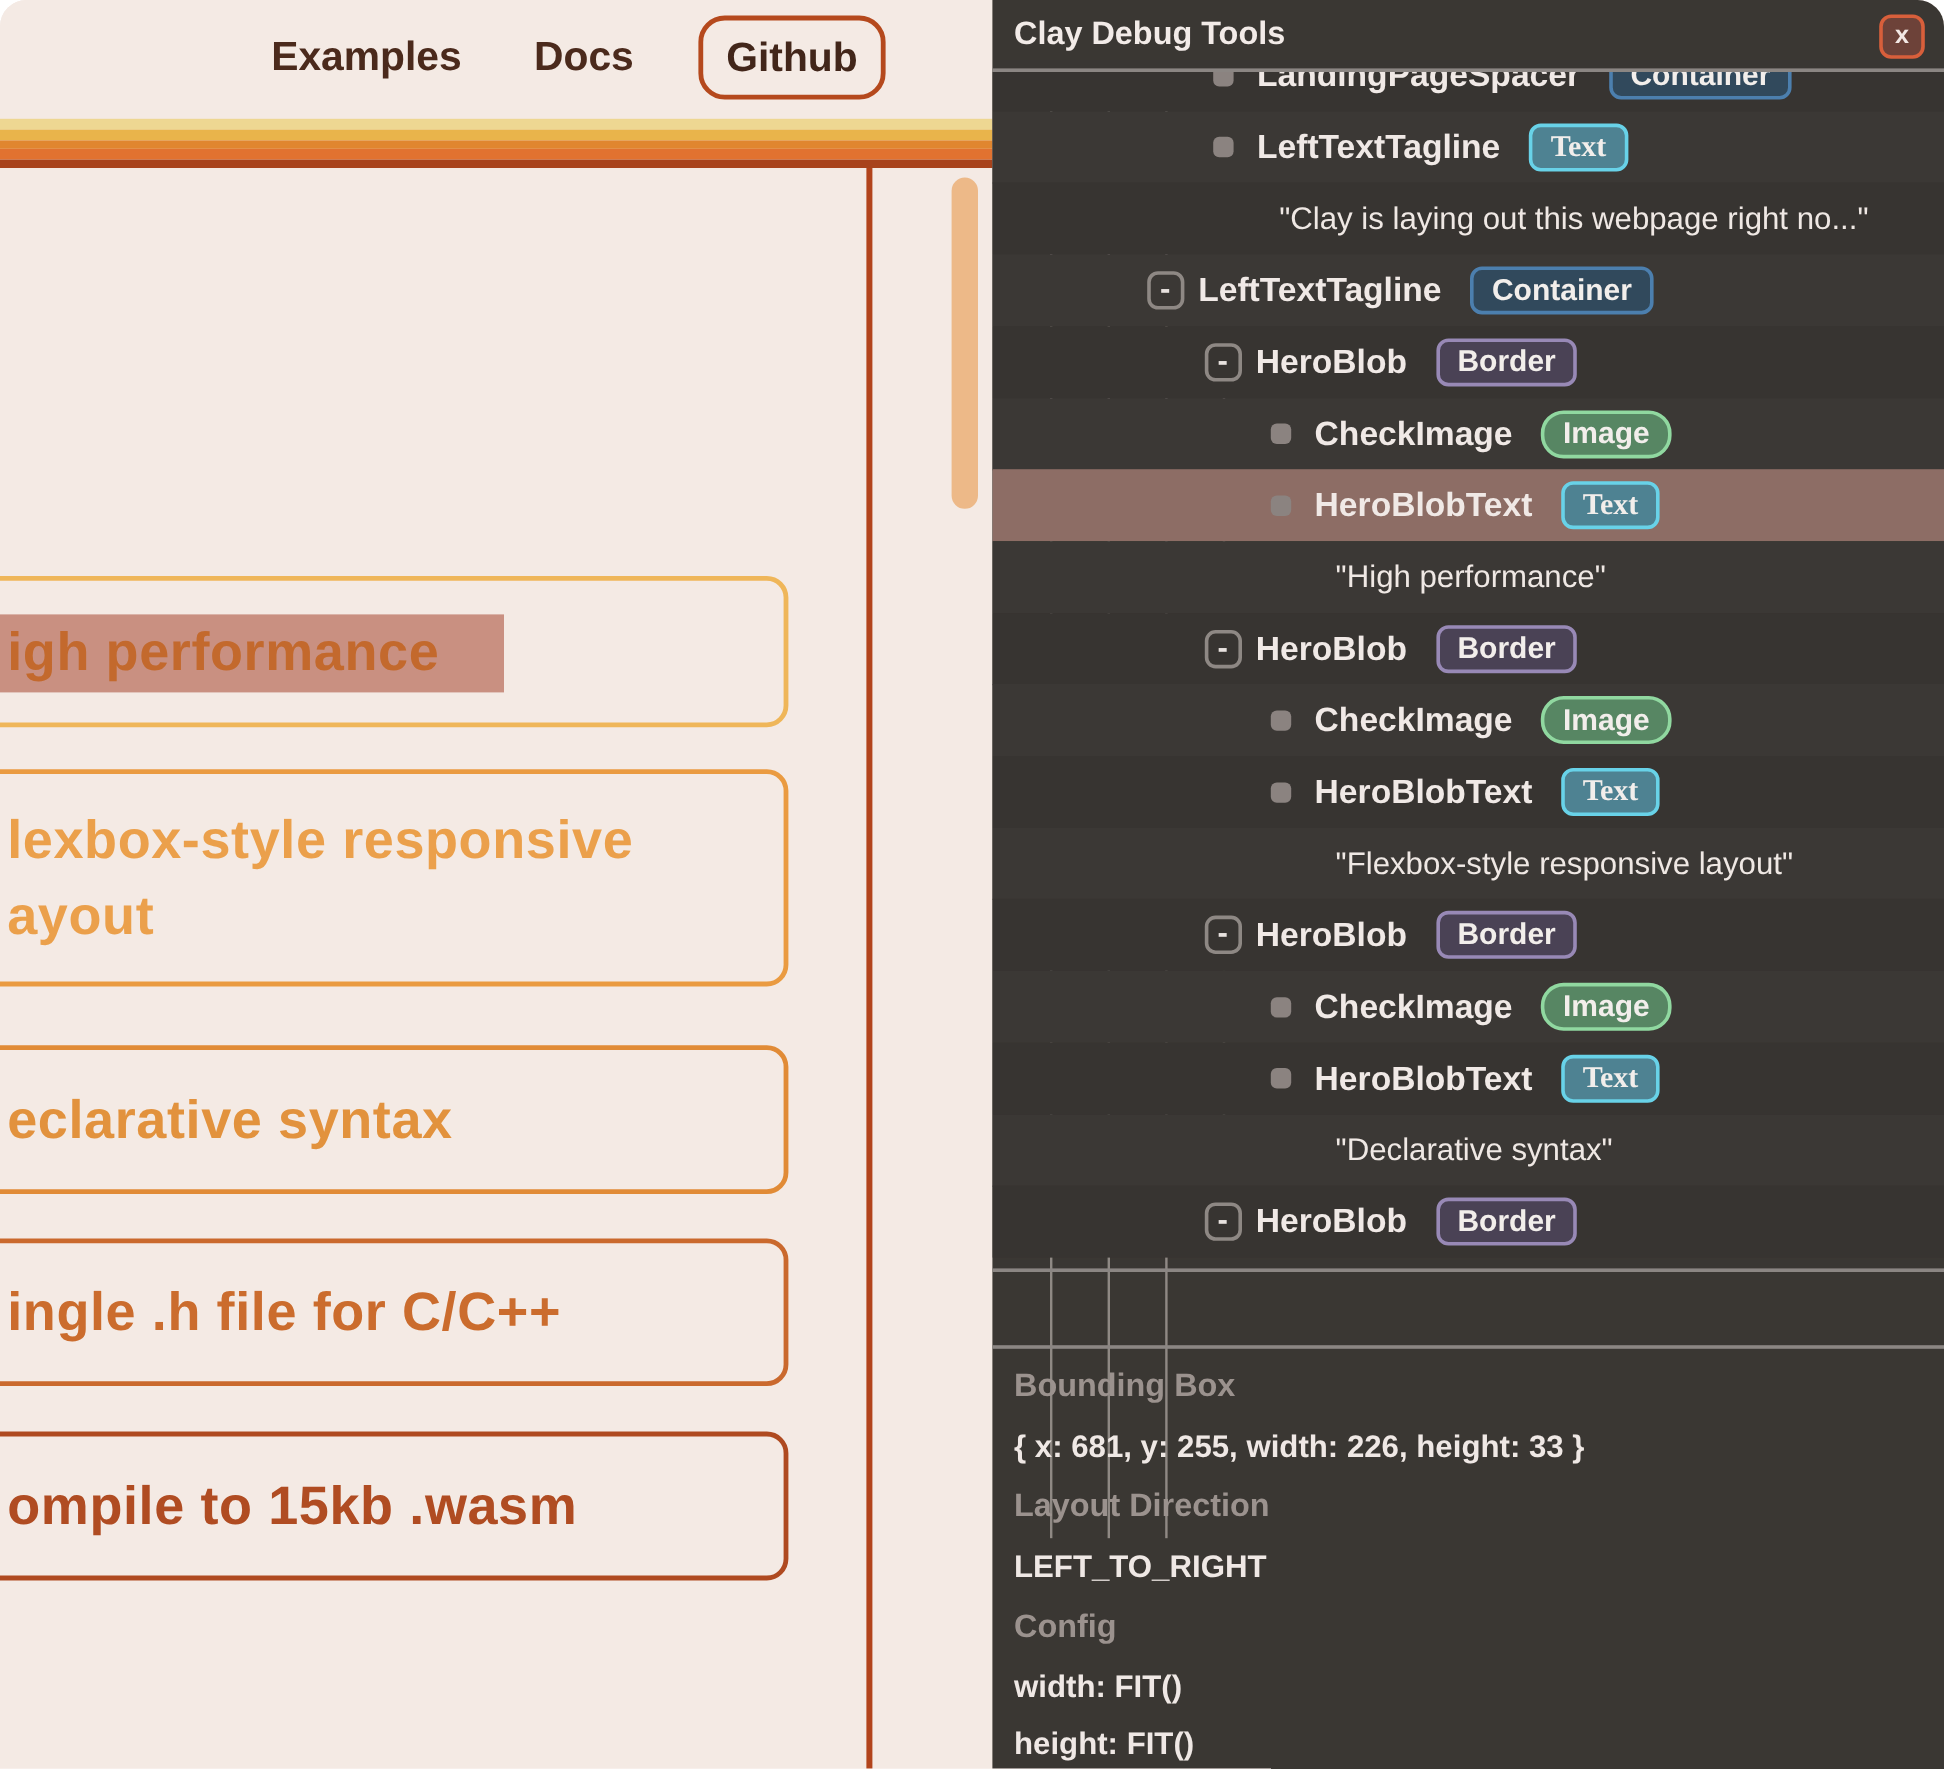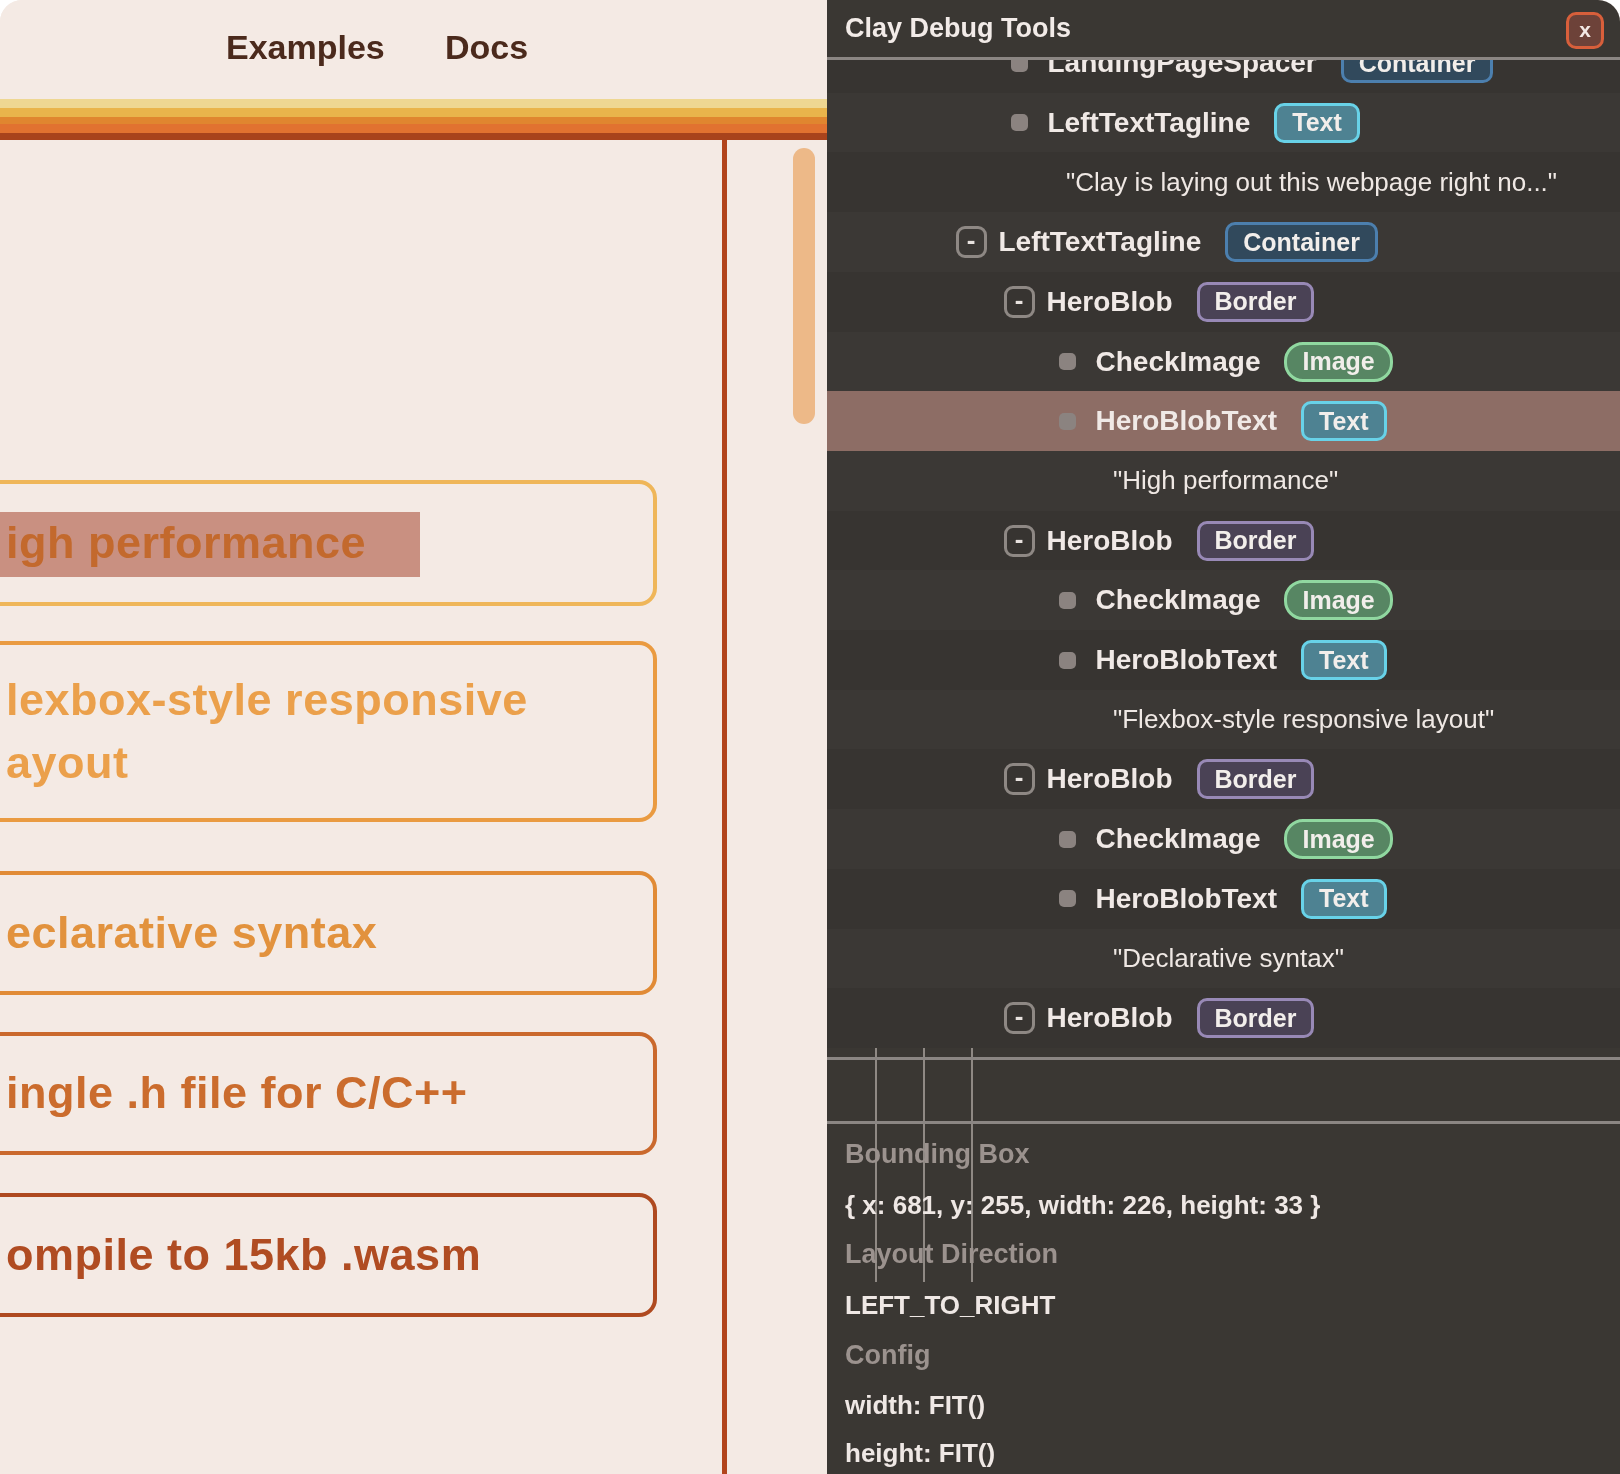--- a/index.html
+++ b/index.html
@@ -80,6 +80,7 @@
   <div class="page">
     <span class="nav-link" style="left:226px;">Examples</span>
     <span class="nav-link" style="left:445px;">Docs</span>
+    <div class="github-btn">Github</div>
 
     <div class="stripe" style="top:99px;height:9px;background:#eed792;"></div>
     <div class="stripe" style="top:108px;height:9px;background:#e9b44b;"></div>

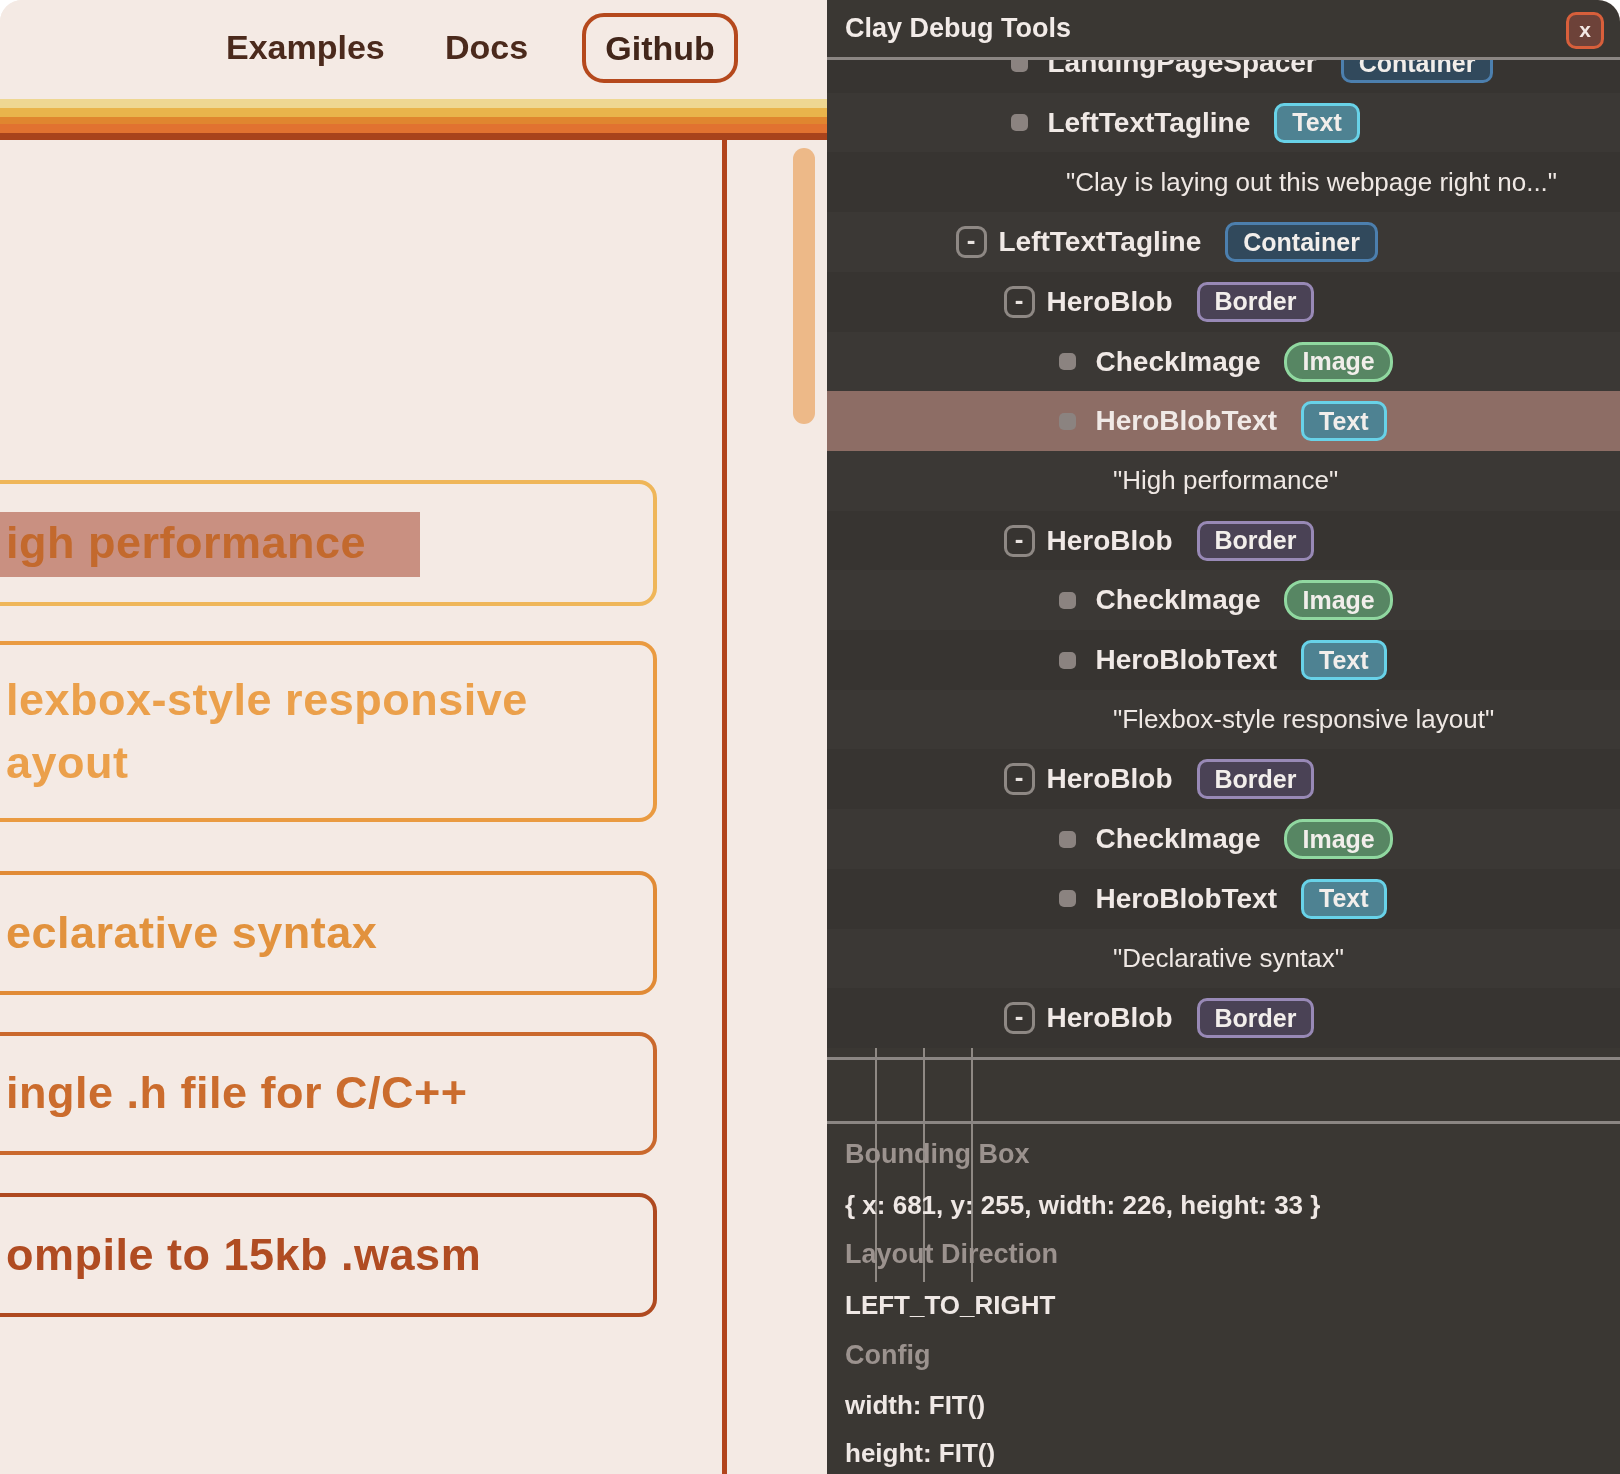--- a/index.html
+++ b/index.html
@@ -59,7 +59,7 @@
   .tag{display:inline-flex;align-items:center;height:40px;padding:0 15px;border-radius:10px;
        border:3px solid;font-size:25px;font-weight:600;color:#f2eeeb;white-space:nowrap;}
   .tag-container{background:#31495c;border-color:#4c7fae;}
-  .tag-text{background:#4e8292;border-color:#68d2e8;}
+  .tag-text{background:#4e8292;border-color:#68d2e8;font-family:Liberation Serif, serif;}
   .tag-image{background:#578663;border-color:#90d8a0;border-radius:19px;}
   .tag-border{background:#4a4255;border-color:#9889b6;}
   .quote-text{font-size:26px;font-weight:500;color:#efe8e4;white-space:nowrap;}

